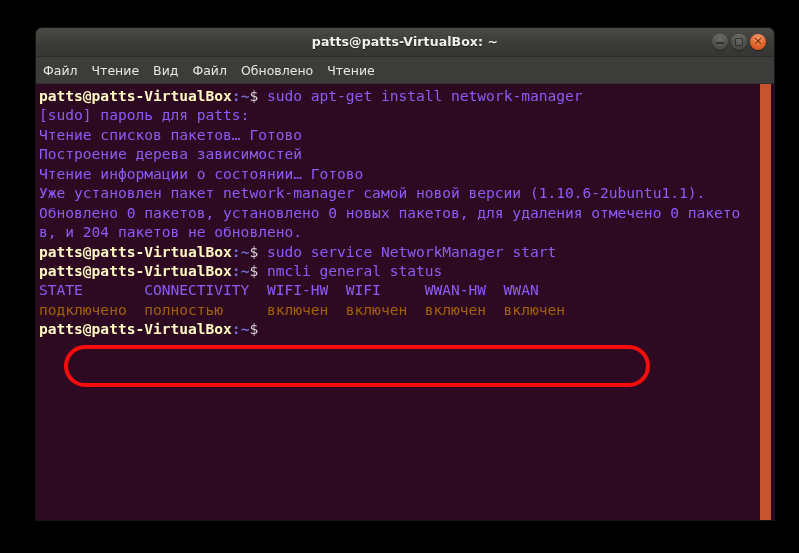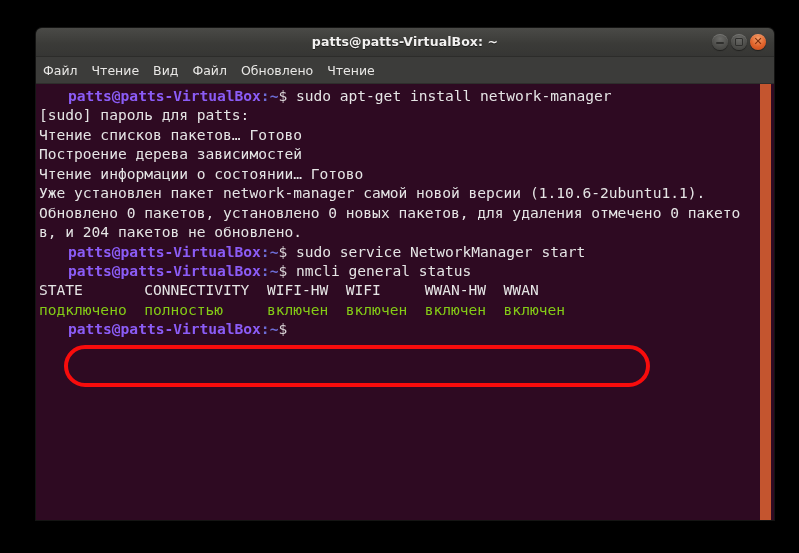--- a/index.html
+++ b/index.html
@@ -135,7 +135,7 @@
     height: 19.45px;
     padding-left: 3px;
   }
-  .c-green  { color: #8b5cf6; font-weight: bold; margin-left: 29px; }
+  .c-green  { color: #fef9c3; font-weight: bold; }
   .c-blue   { color: #6d6dd6; font-weight: bold; }
   .c-white  { color: #d9d3d6; font-weight: normal; }
   .c-plain  { color: #e5e5e5; text-align: right; }

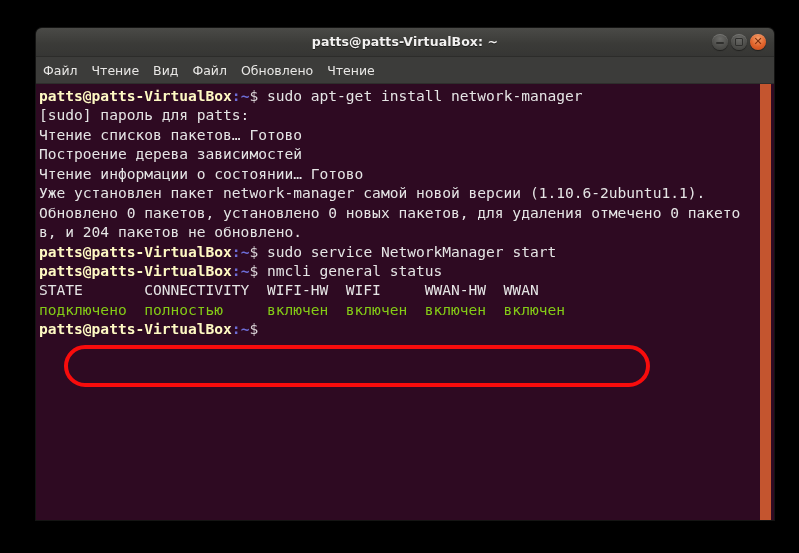--- a/index.html
+++ b/index.html
@@ -138,7 +138,7 @@
   .c-green  { color: #fef9c3; font-weight: bold; }
   .c-blue   { color: #6d6dd6; font-weight: bold; }
   .c-white  { color: #d9d3d6; font-weight: normal; }
-  .c-plain  { color: #e5e5e5; text-align: right; }
+  .c-plain  { color: #8b5cf6; text-align: right; }
   .c-val    { color: #84cc16; }
 
   

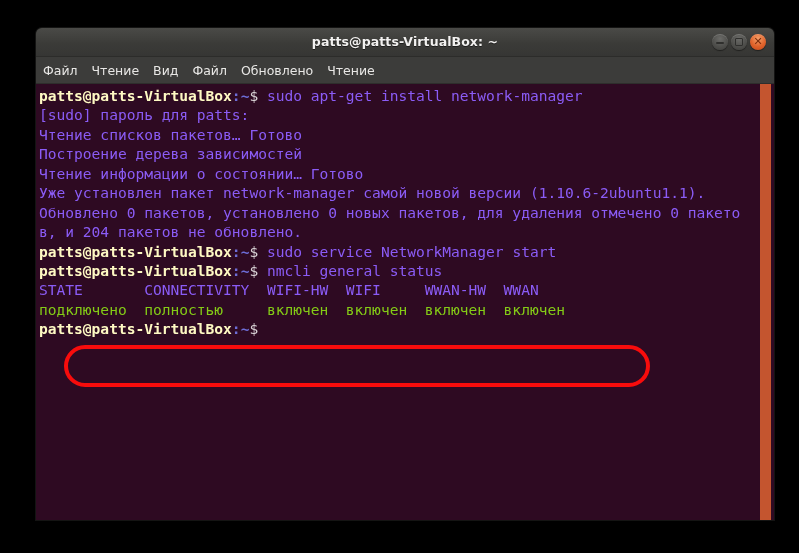--- a/index.html
+++ b/index.html
@@ -139,7 +139,7 @@
   .c-blue   { color: #6d6dd6; font-weight: bold; }
   .c-white  { color: #d9d3d6; font-weight: normal; }
   .c-plain  { color: #8b5cf6; text-align: right; }
-  .c-val    { color: #84cc16; }
+  .c-val    { color: #a16207; }
 
   
   #scrollbar-track {

